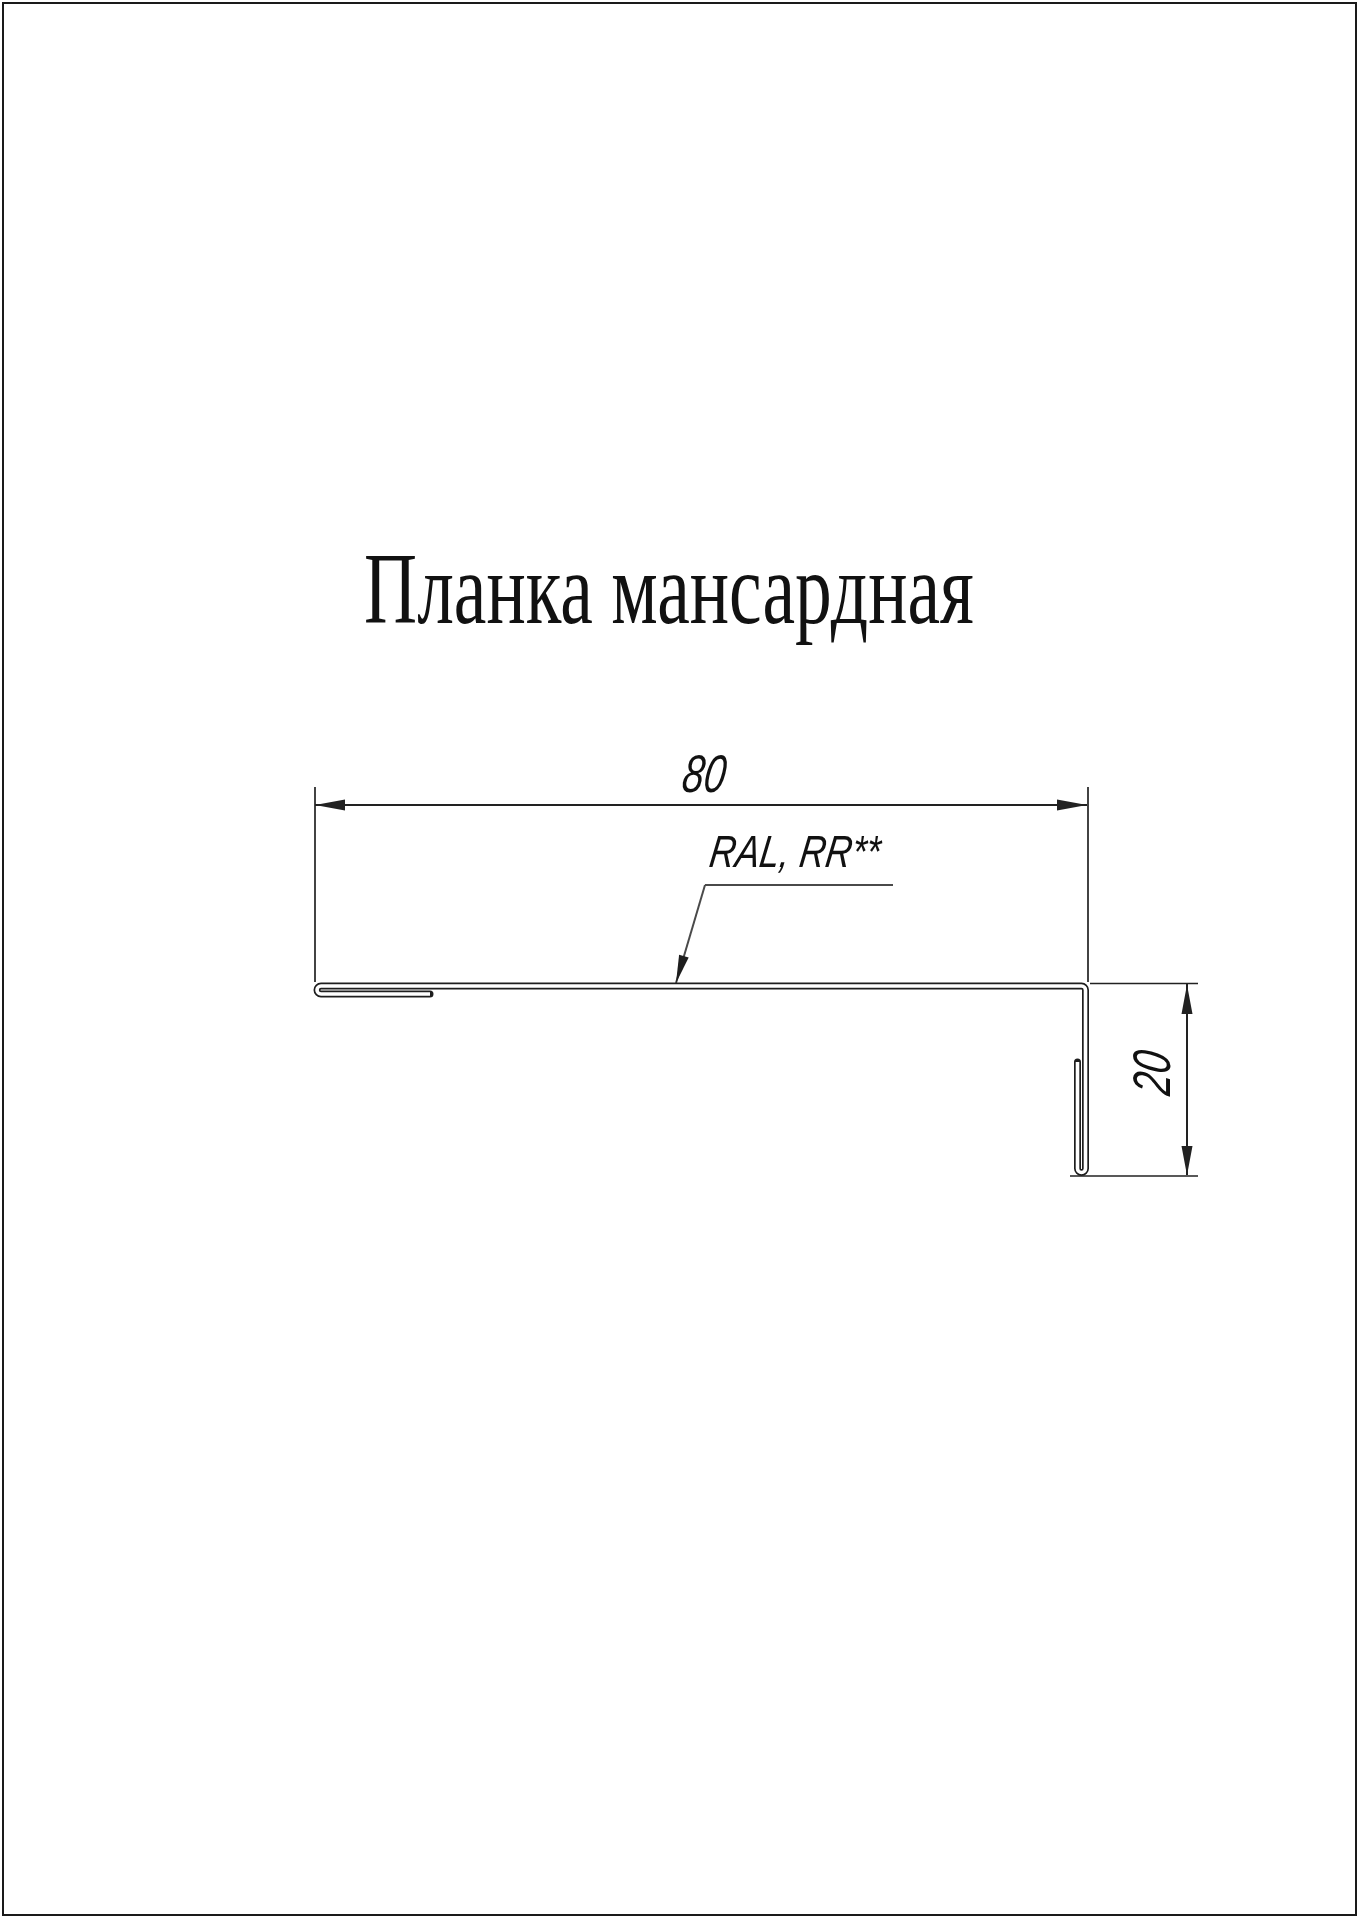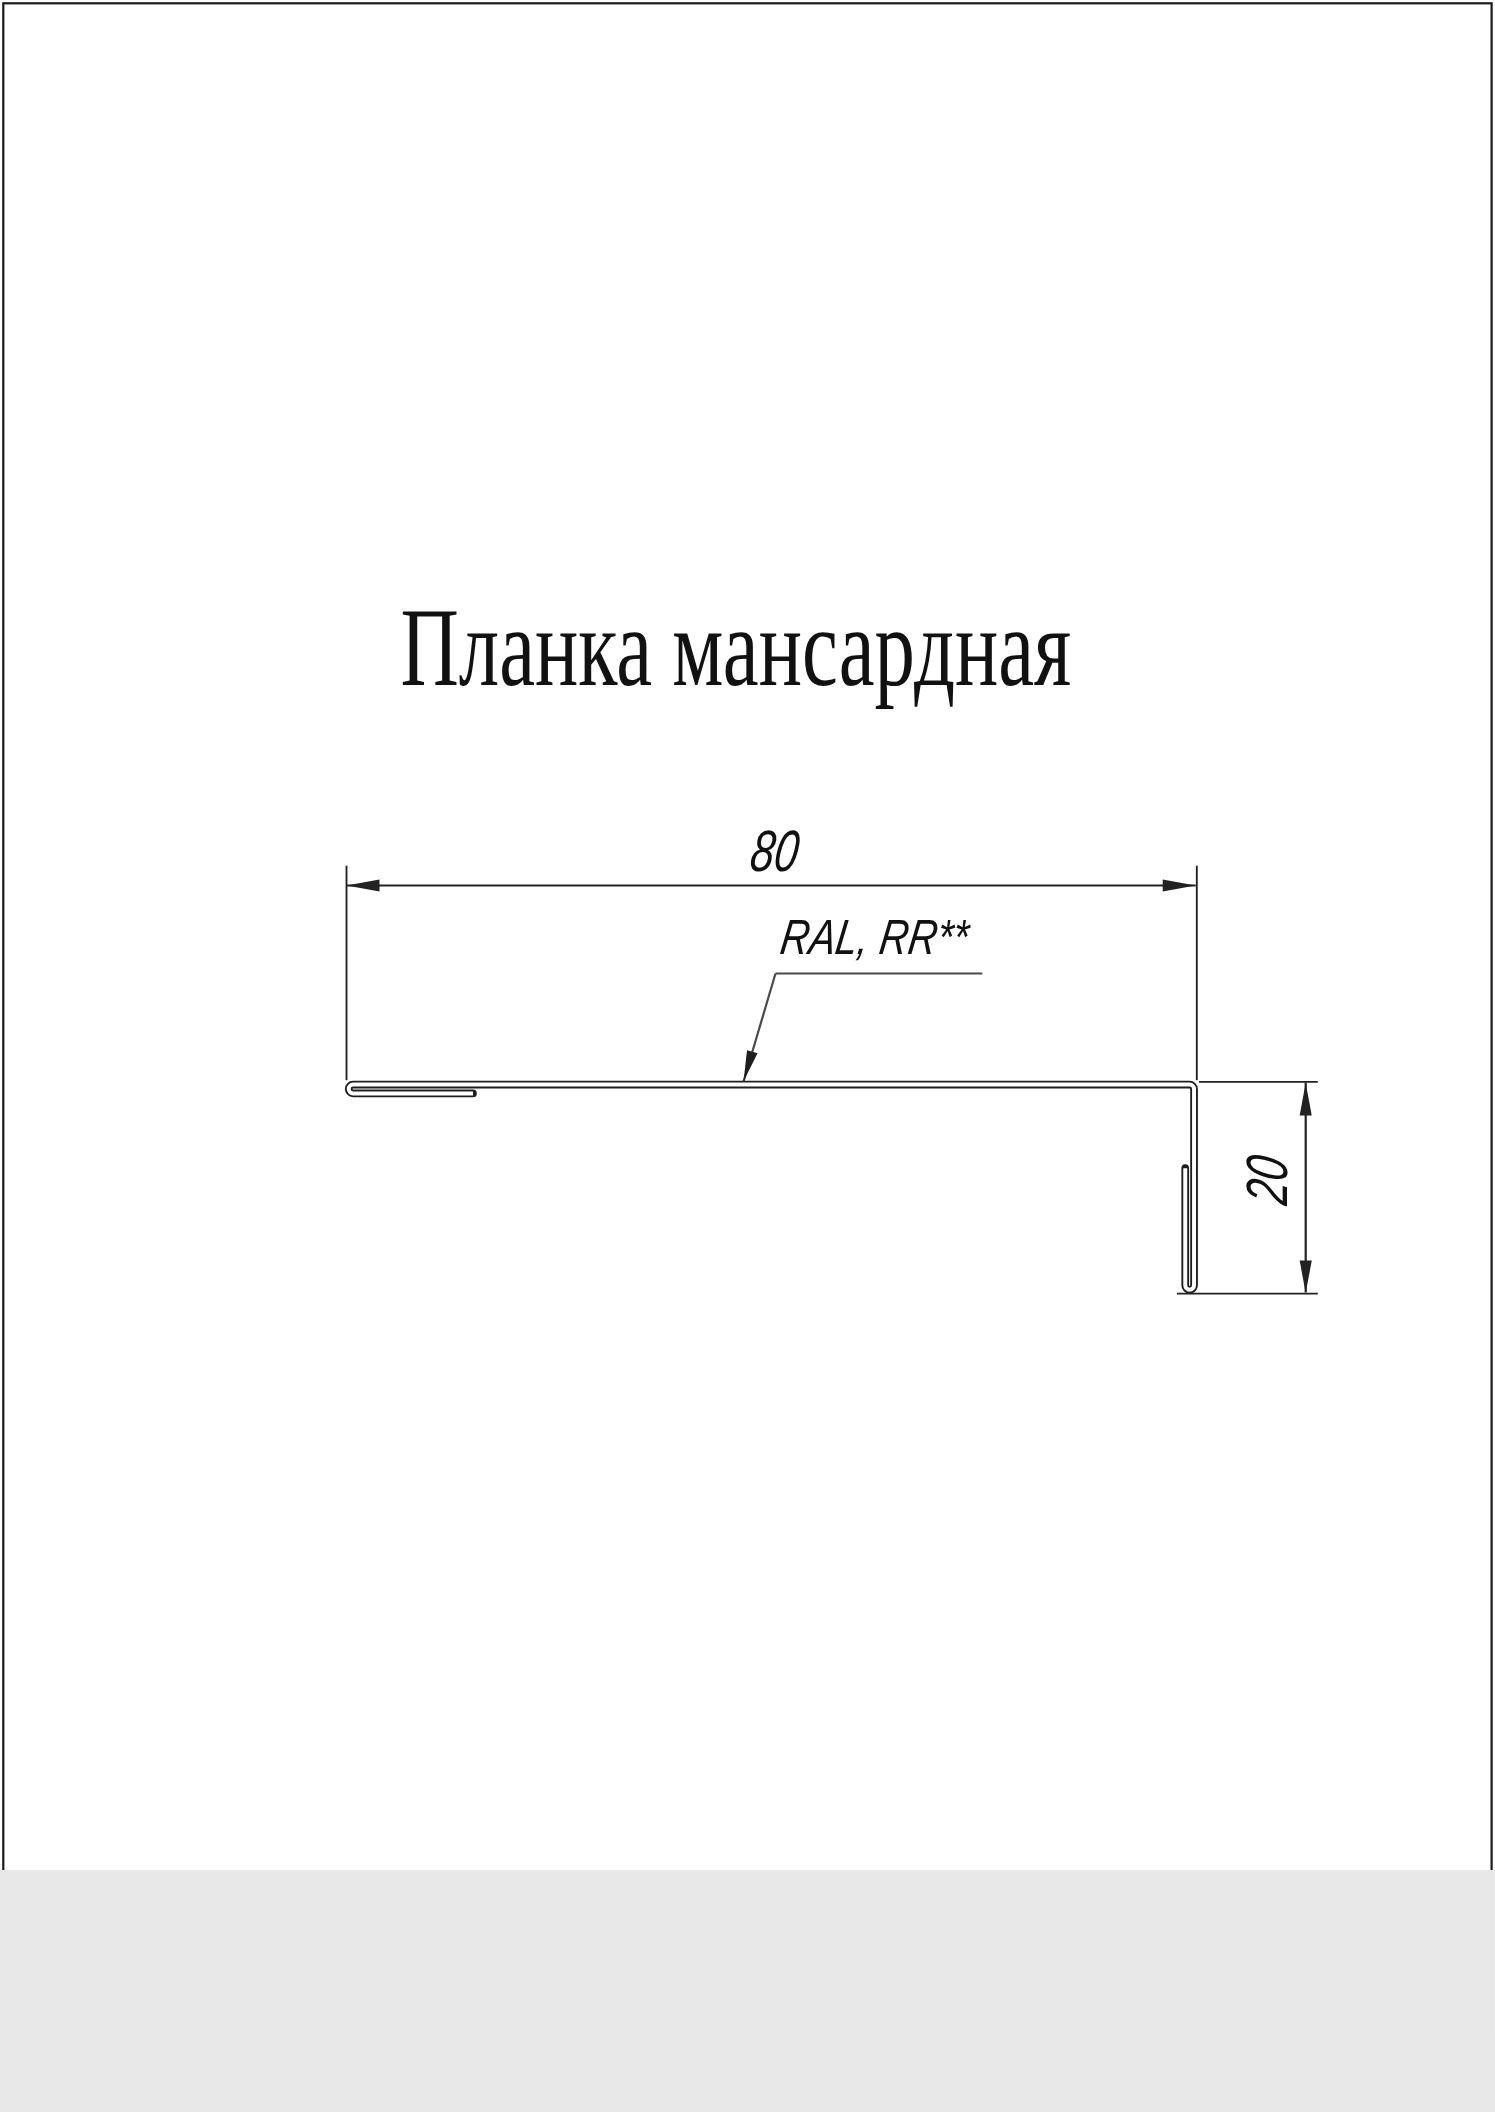--- a/index.html
+++ b/index.html
@@ -11,7 +11,7 @@
   .page {
     position: relative;
     width: 1359px;
-    height: 1700px;
+    height: 1920px;
     background: #ffffff;
     overflow: hidden;
   }

